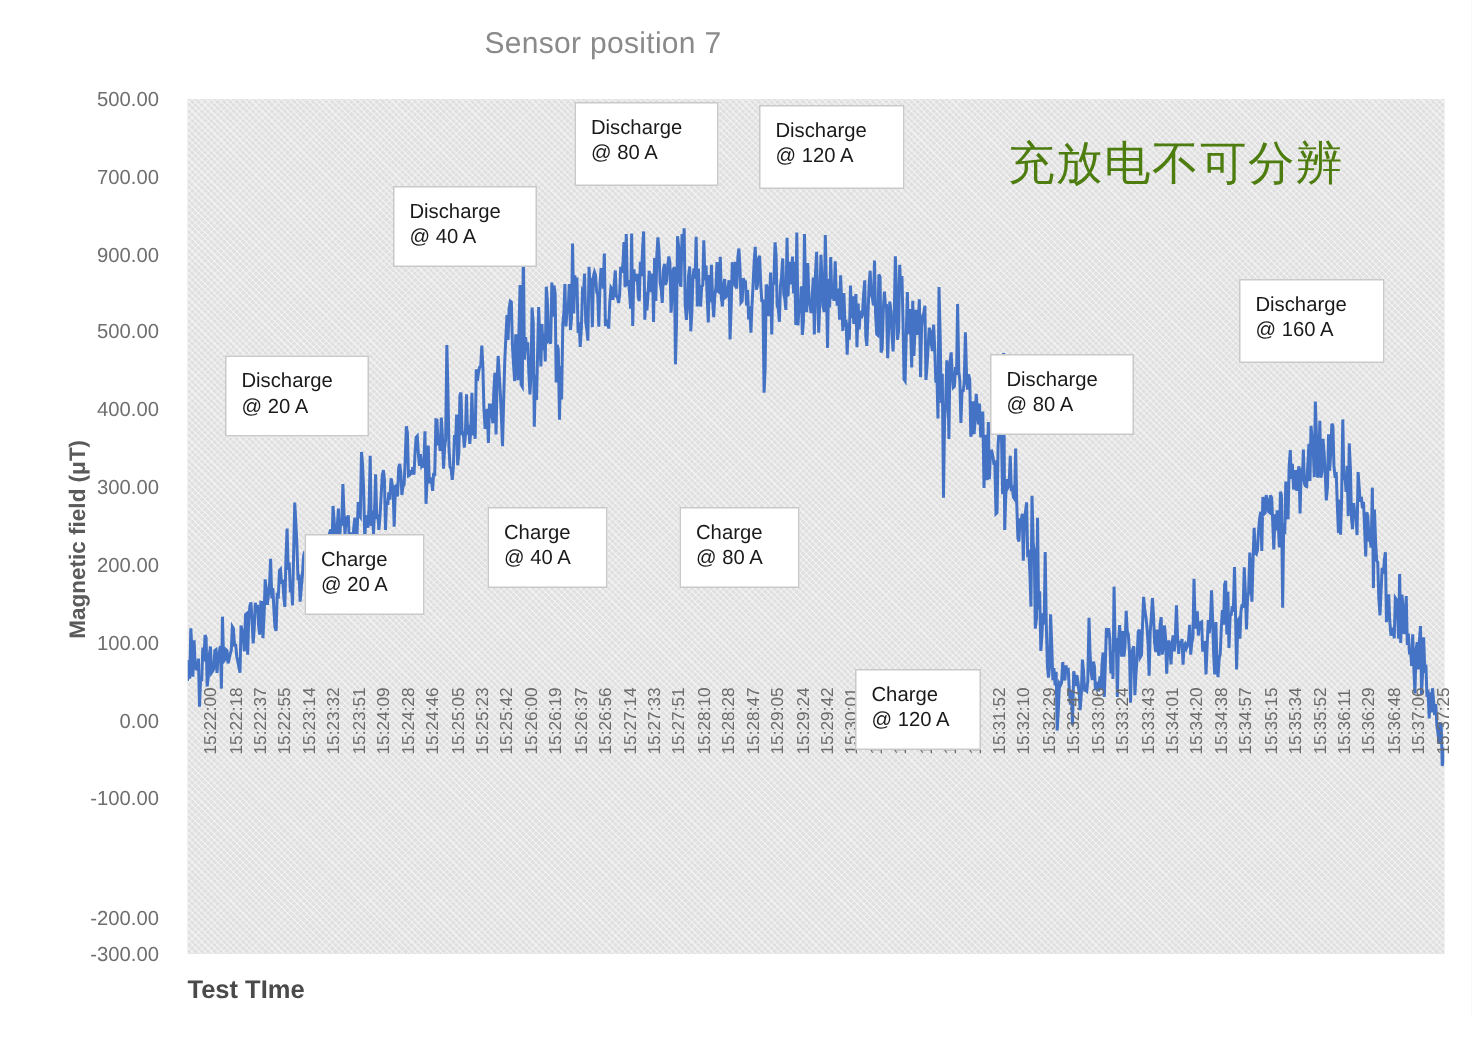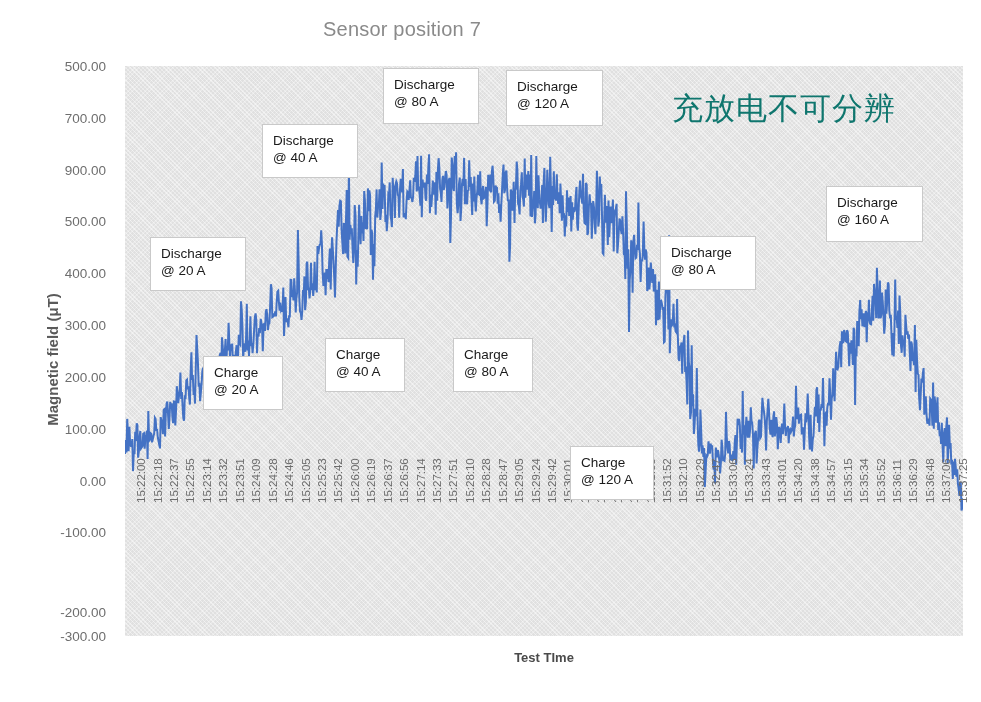--- a/index.html
+++ b/index.html
@@ -81,7 +81,7 @@
     position:absolute;
     left:672px;top:88px;
     font-size:31px;
-    color:#0f766e;
+    color:#4d7c0f;
     font-family:"DejaVu Sans",sans-serif;
     letter-spacing:1px;
     white-space:nowrap;

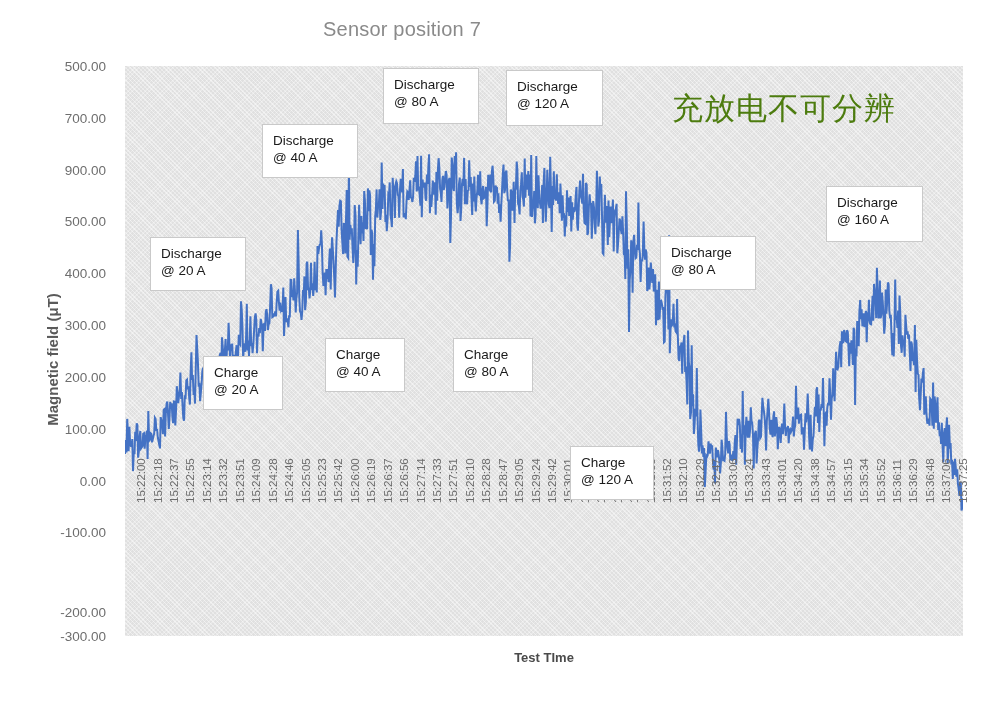--- a/index.html
+++ b/index.html
@@ -61,7 +61,7 @@
   #xtick-layer{position:absolute;left:125px;top:503px;width:838px;height:140px;pointer-events:none;}
   #x-axis-title{
     position:absolute;left:125px;top:650px;width:838px;
-    text-align:center;font-size:13px;font-weight:bold;color:#4a4a4a;
+    text-align:left;font-size:17px;font-weight:bold;color:#4a4a4a;
     white-space:nowrap;
   }
   

